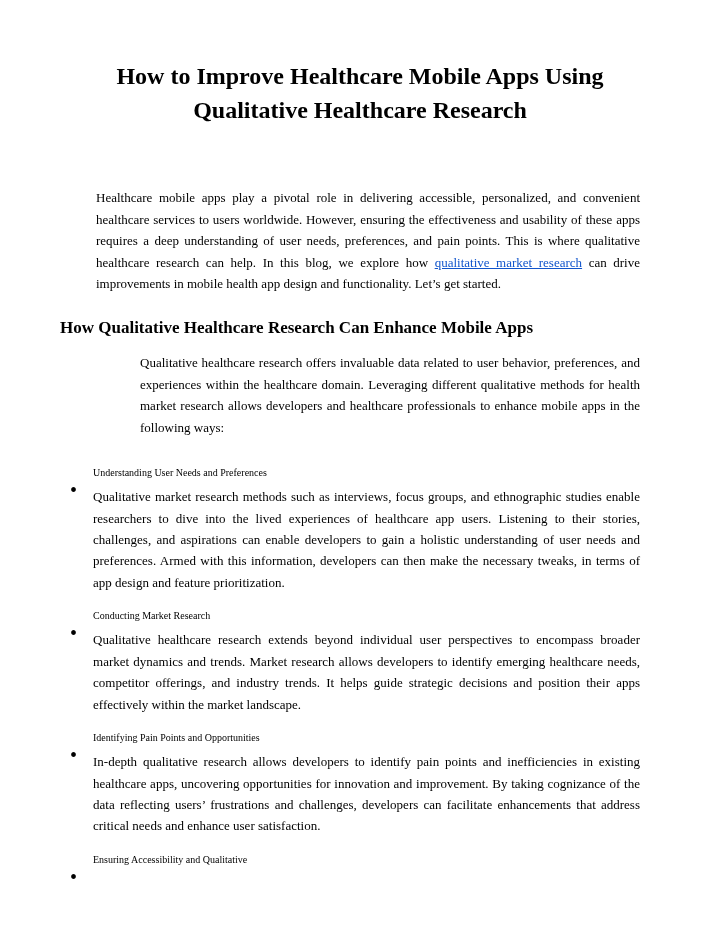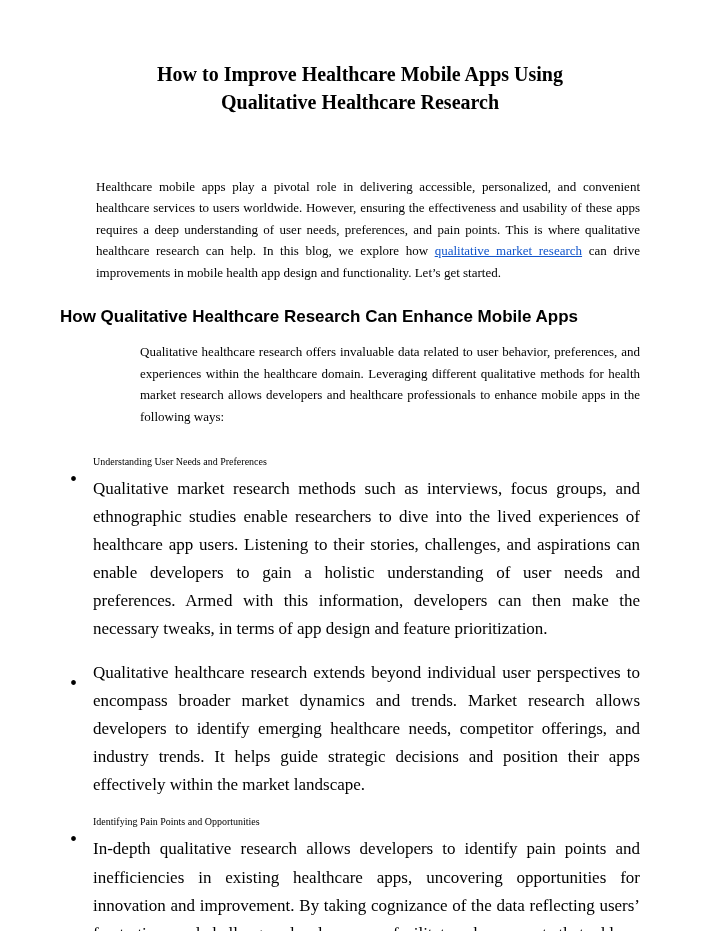--- a/index.html
+++ b/index.html
@@ -22,7 +22,7 @@
       margin-top: 20px;
     }
     .title-block h1 {
-      font-size: 20px;
+      font-size: 24px;
       font-weight: bold;
       line-height: 1.4;
       font-family: 'Times New Roman', Times, serif;

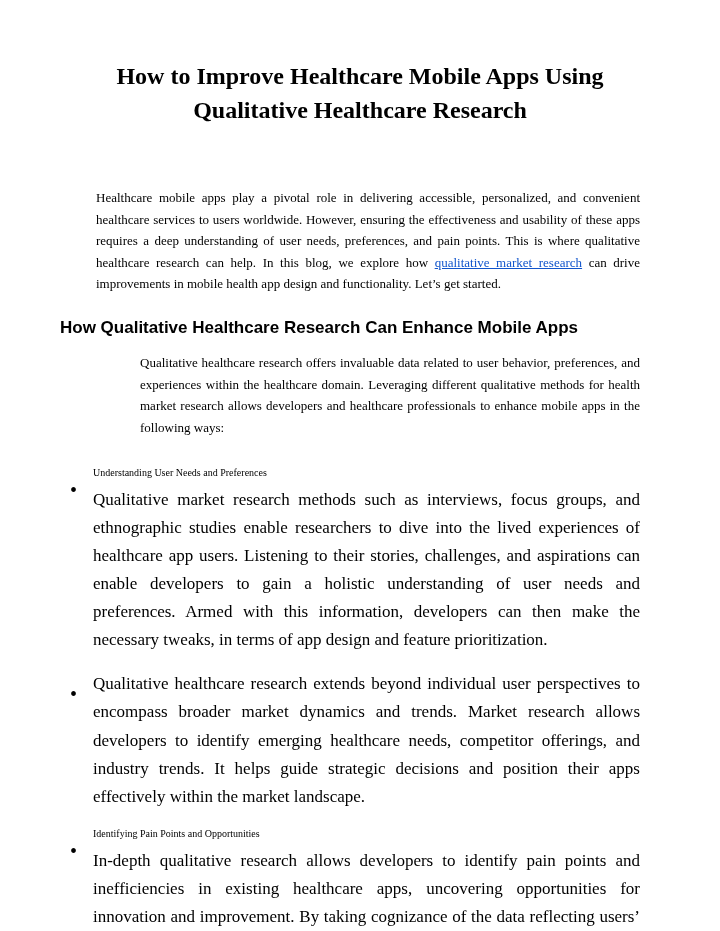--- a/index.html
+++ b/index.html
@@ -42,7 +42,7 @@
     h2.section-heading {
       font-size: 17px;
       font-weight: bold;
-      font-family: Liberation Sans, sans-serif;
+      font-family: Liberation Serif, serif;
       margin-bottom: 14px;
       margin-top: 10px;
     }

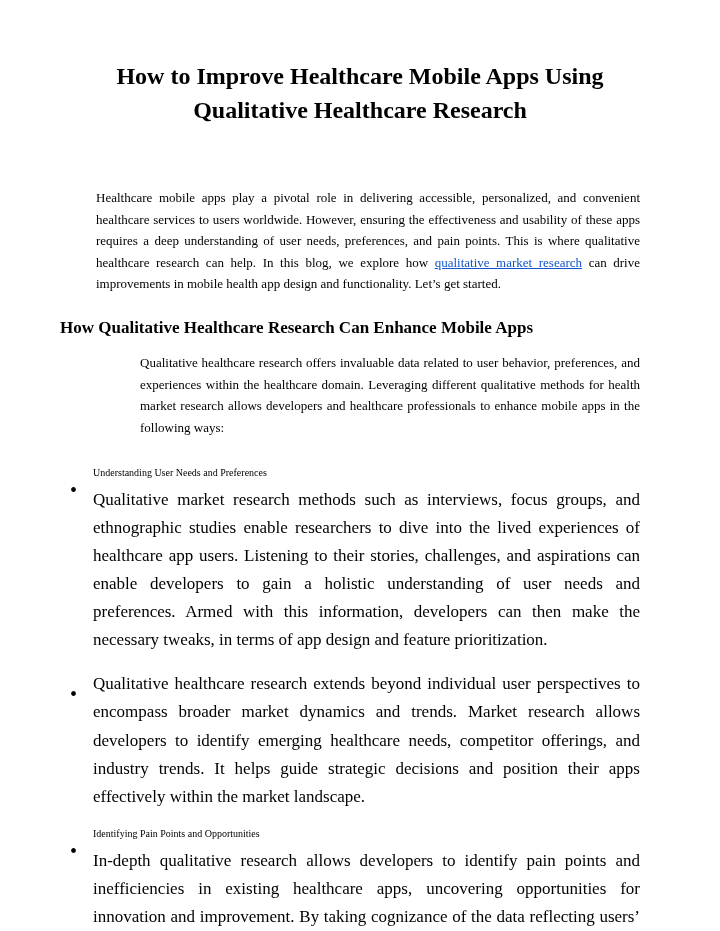--- a/index.html
+++ b/index.html
@@ -88,7 +88,7 @@
       margin-right: 20px;
       text-align: justify;
       line-height: 1.65;
-      font-size: 17px;
+      font-size: 13px;
     }
   </style>
 </head>

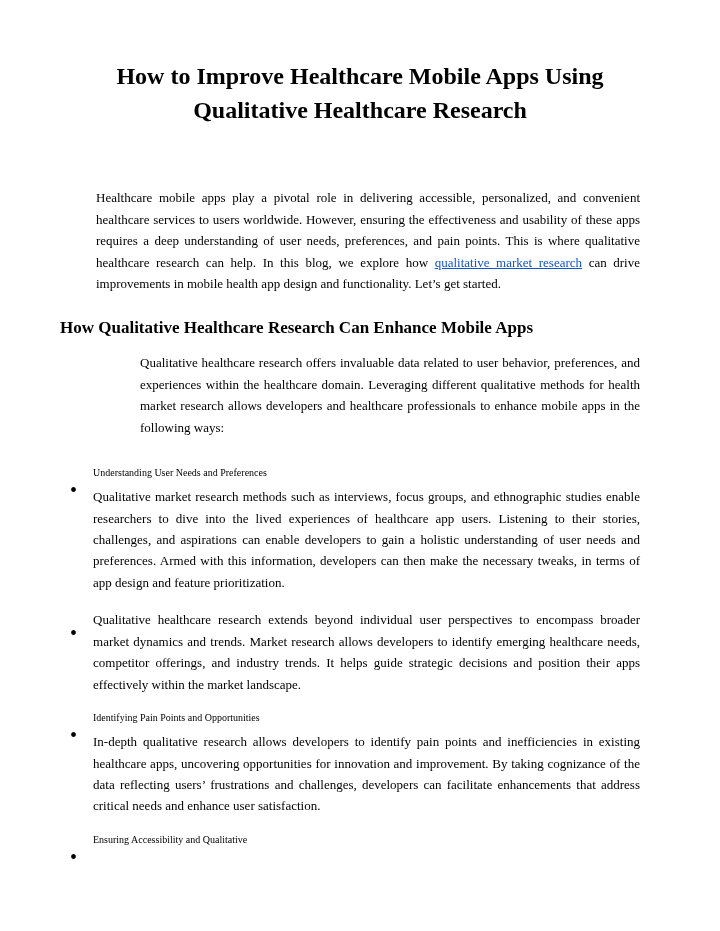--- a/index.html
+++ b/index.html
@@ -120,6 +120,7 @@
     <li>
       <span class="bullet-dot">•</span>
       <div class="bullet-content">
+        <p class="bullet-subheading">Conducting Market Research</p>
         <p class="bullet-body">Qualitative   healthcare   research   extends   beyond   individual   user perspectives    to  encompass  broader  market  dynamics  and  trends.  Market research  allows  developers  to  identify  emerging  healthcare  needs, competitor  offerings,  and  industry  trends.  It  helps  guide     strategic decisions  and  position  their  apps  effectively  within  the  market landscape.</p>
       </div>
     </li>

